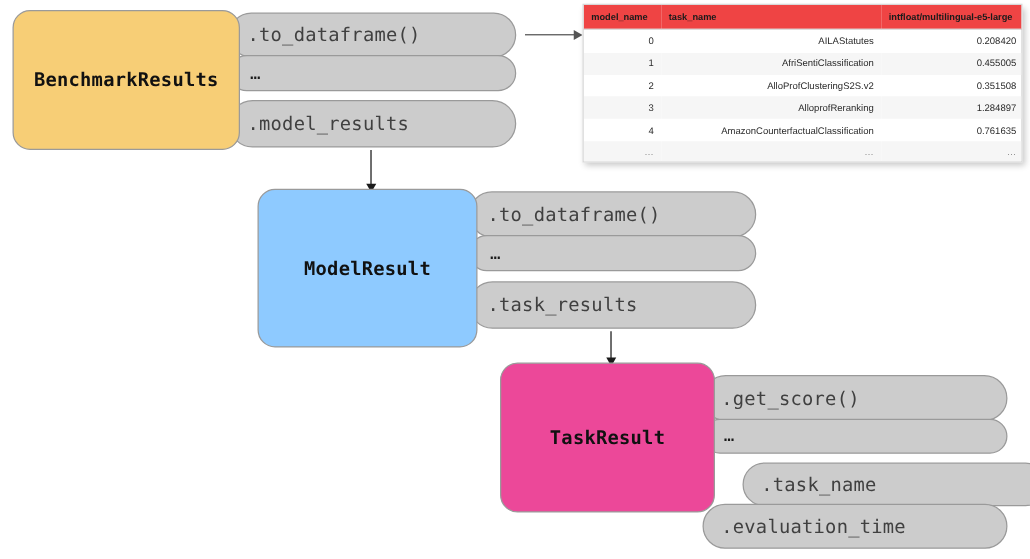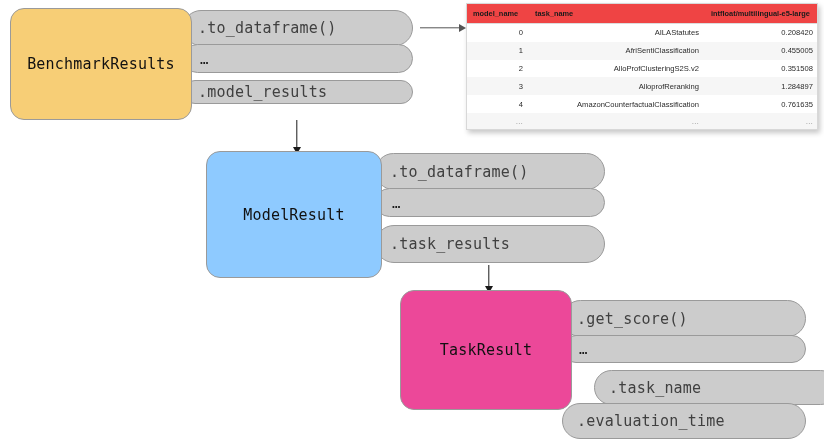--- a/index.html
+++ b/index.html
@@ -24,6 +24,7 @@
     color: #111;
     letter-spacing: 0.2px;
     z-index: 3;
+    font-weight: bold;
   }
   .class-box.orange { background: #f7ce76; }
   .class-box.blue   { background: #8ecaff; }

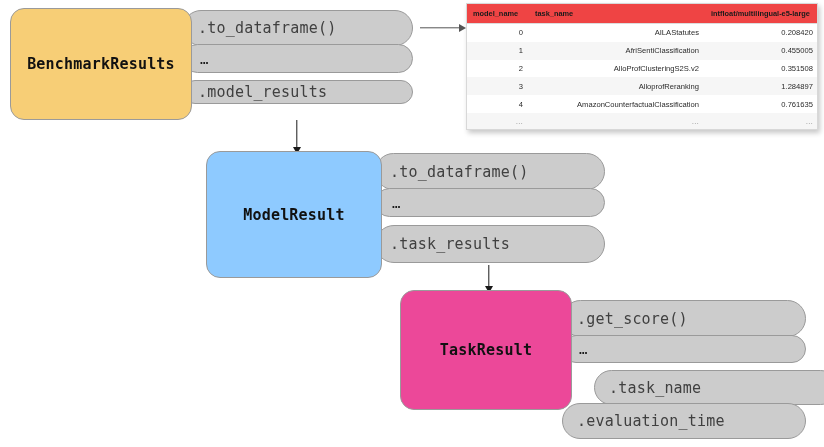--- a/index.html
+++ b/index.html
@@ -135,7 +135,7 @@
     <span>…</span>
   </div>
 
-  <div class="pill" style="left:183px; top:80px; width:230px; height:24px;">
+  <div class="pill" style="left:183px; top:80px; width:230px; height:38px;">
     <span>.model_results</span>
   </div>
 

